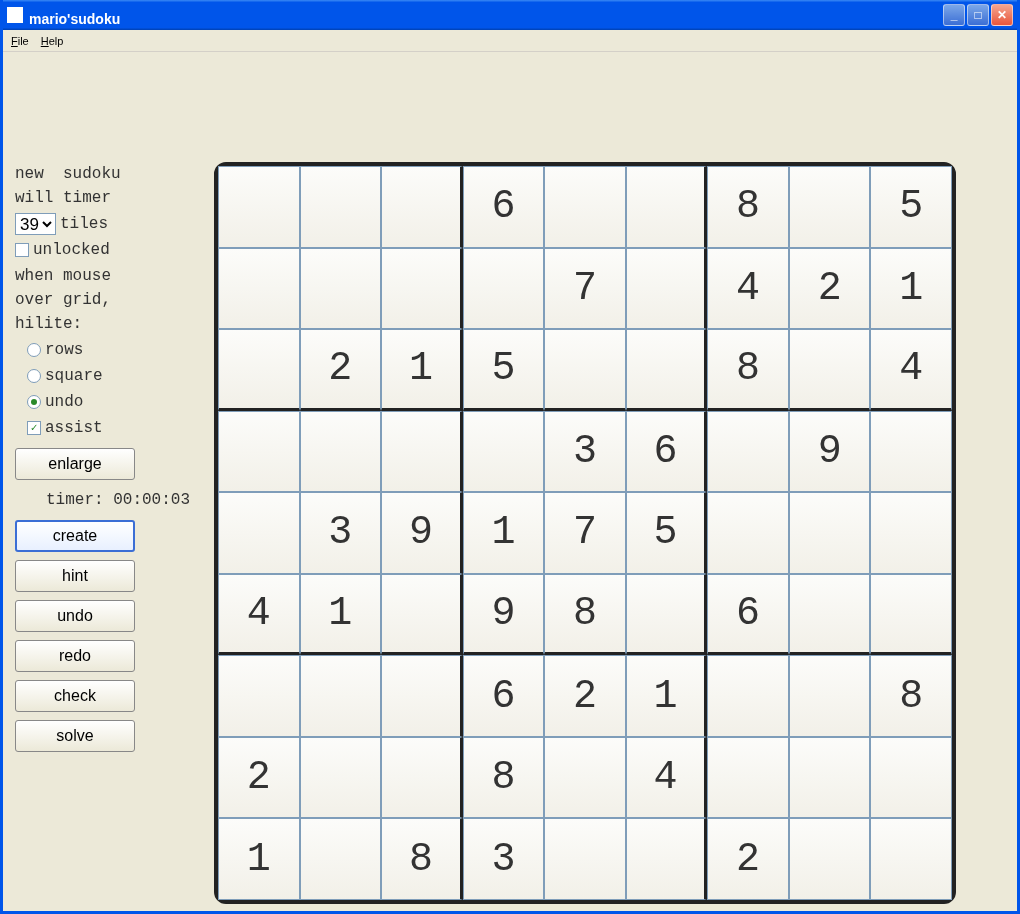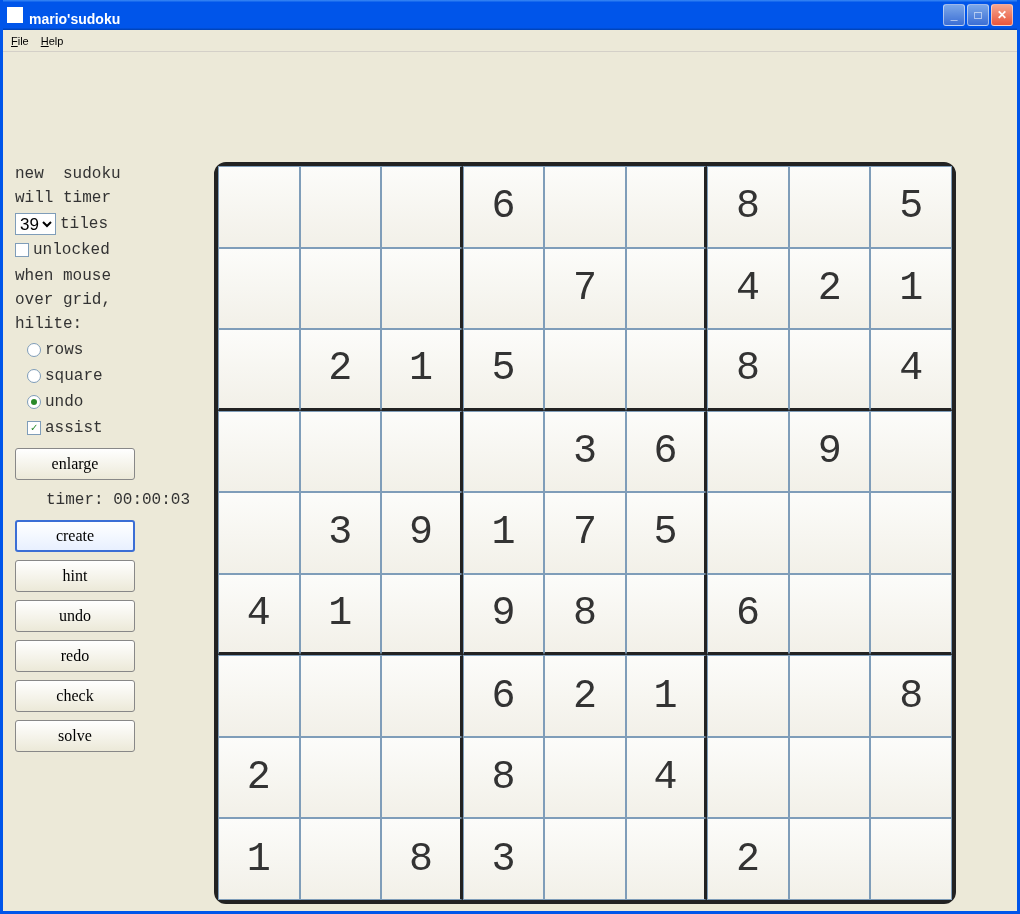--- a/index.html
+++ b/index.html
@@ -112,7 +112,7 @@
   background: linear-gradient(to bottom, #ffffff, #ece9d8);
   border: 1px solid #888;
   border-radius: 3px;
-  font-family: Liberation Serif, serif;
+  font-family: Liberation Sans, sans-serif;
   font-size: 16px;
   cursor: pointer;
 }

